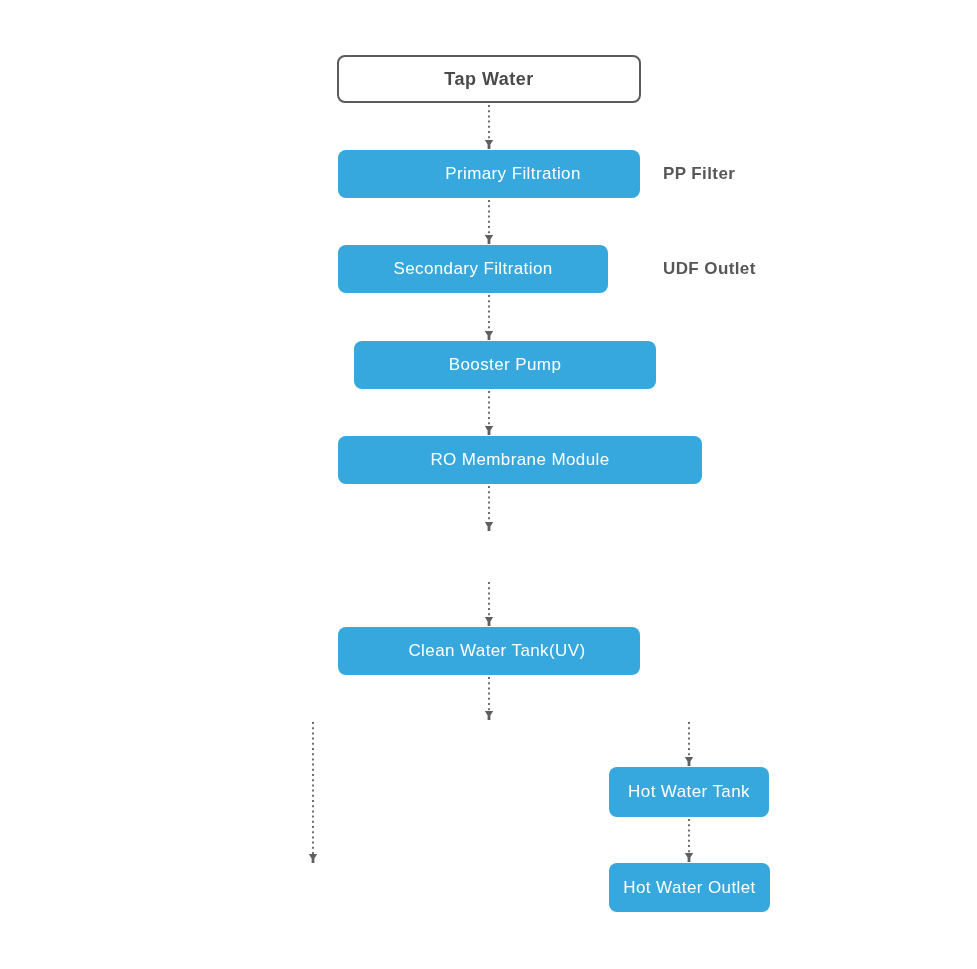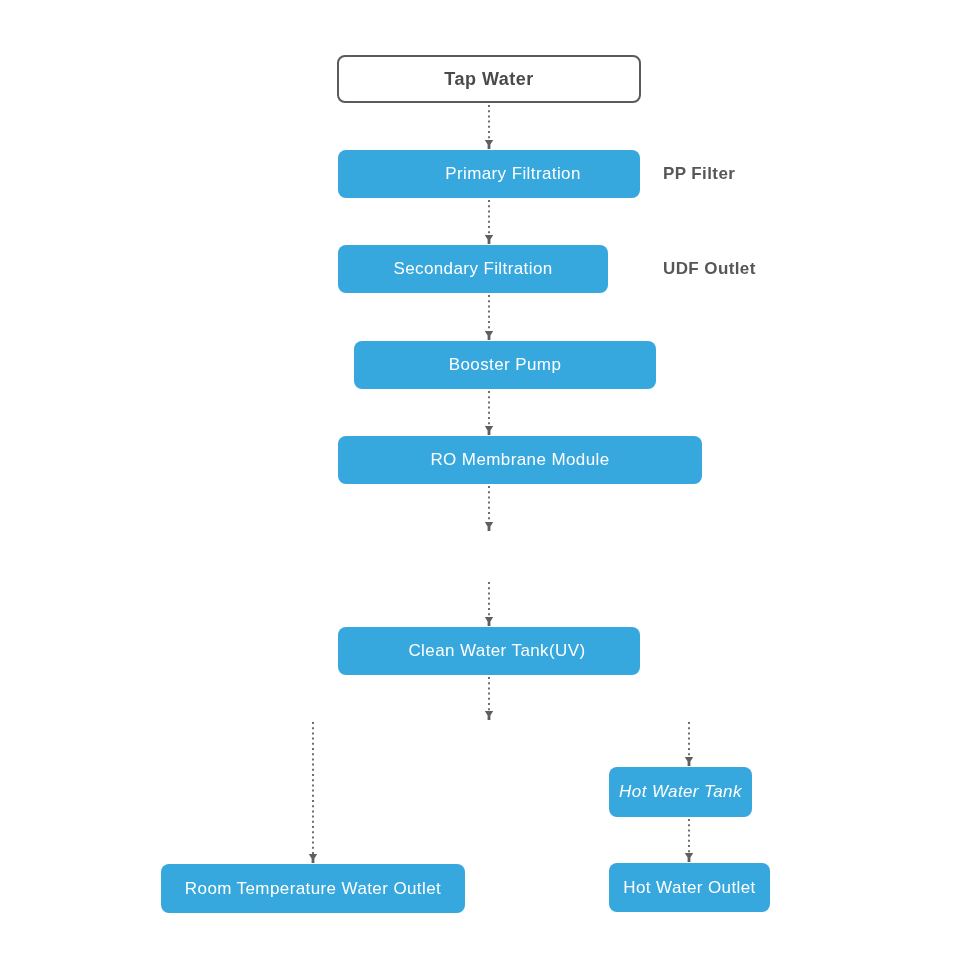--- a/index.html
+++ b/index.html
@@ -124,7 +124,7 @@
     <div class="node process" style="left: 161px; top: 864px; width: 304px; height: 49px;">
       <span class="node-label">Room Temperature Water Outlet</span>
     </div>
-    <div class="node process" style="left: 609px; top: 767px; width: 143px; height: 50px; font-style: italic;">
+    <div class="node process" style="left: 609px; top: 767px; width: 160px; height: 50px;">
       <span class="node-label">Hot Water Tank</span>
     </div>
     <div class="node process" style="left: 609px; top: 863px; width: 161px; height: 49px;">

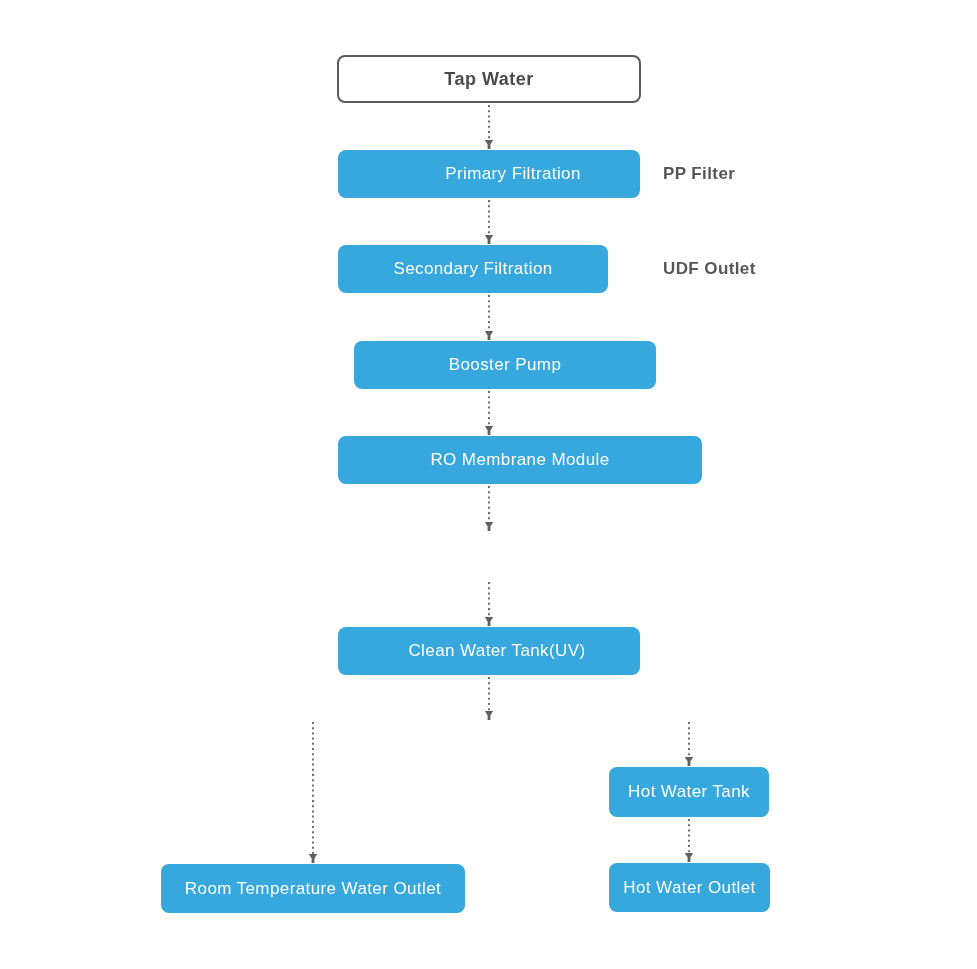--- a/index.html
+++ b/index.html
@@ -121,9 +121,6 @@
     <div class="node process" style="left: 338px; top: 627px; width: 302px; height: 48px; padding-left: 16px;">
       <span class="node-label">Clean Water Tank(UV)</span>
     </div>
-    <div class="node process" style="left: 161px; top: 864px; width: 304px; height: 49px;">
-      <span class="node-label">Room Temperature Water Outlet</span>
-    </div>
     <div class="node process" style="left: 609px; top: 767px; width: 160px; height: 50px;">
       <span class="node-label">Hot Water Tank</span>
     </div>

